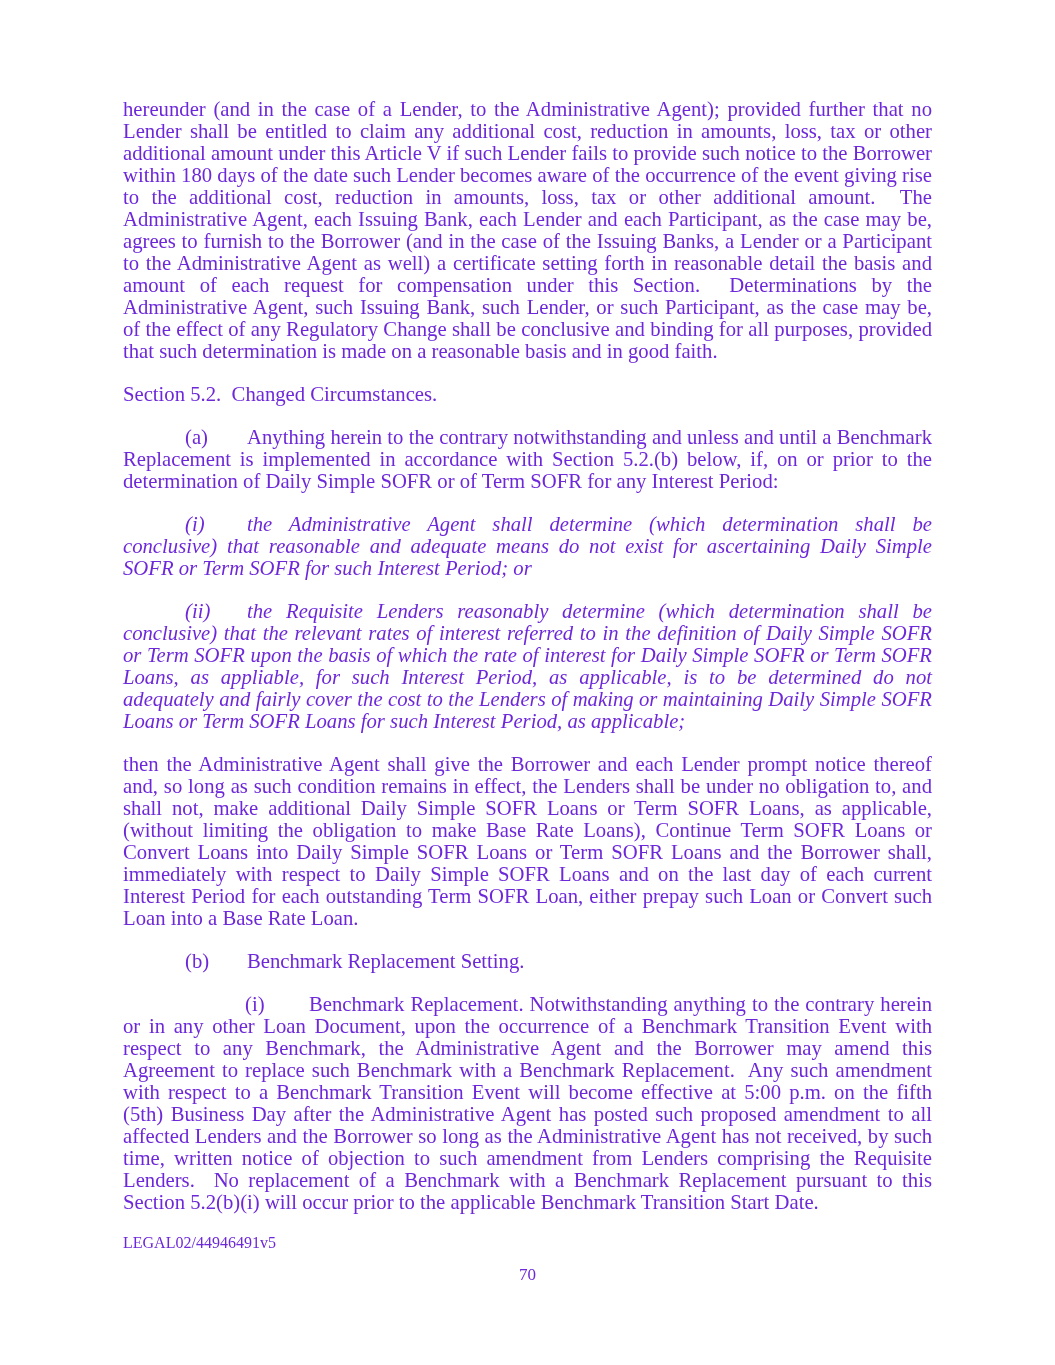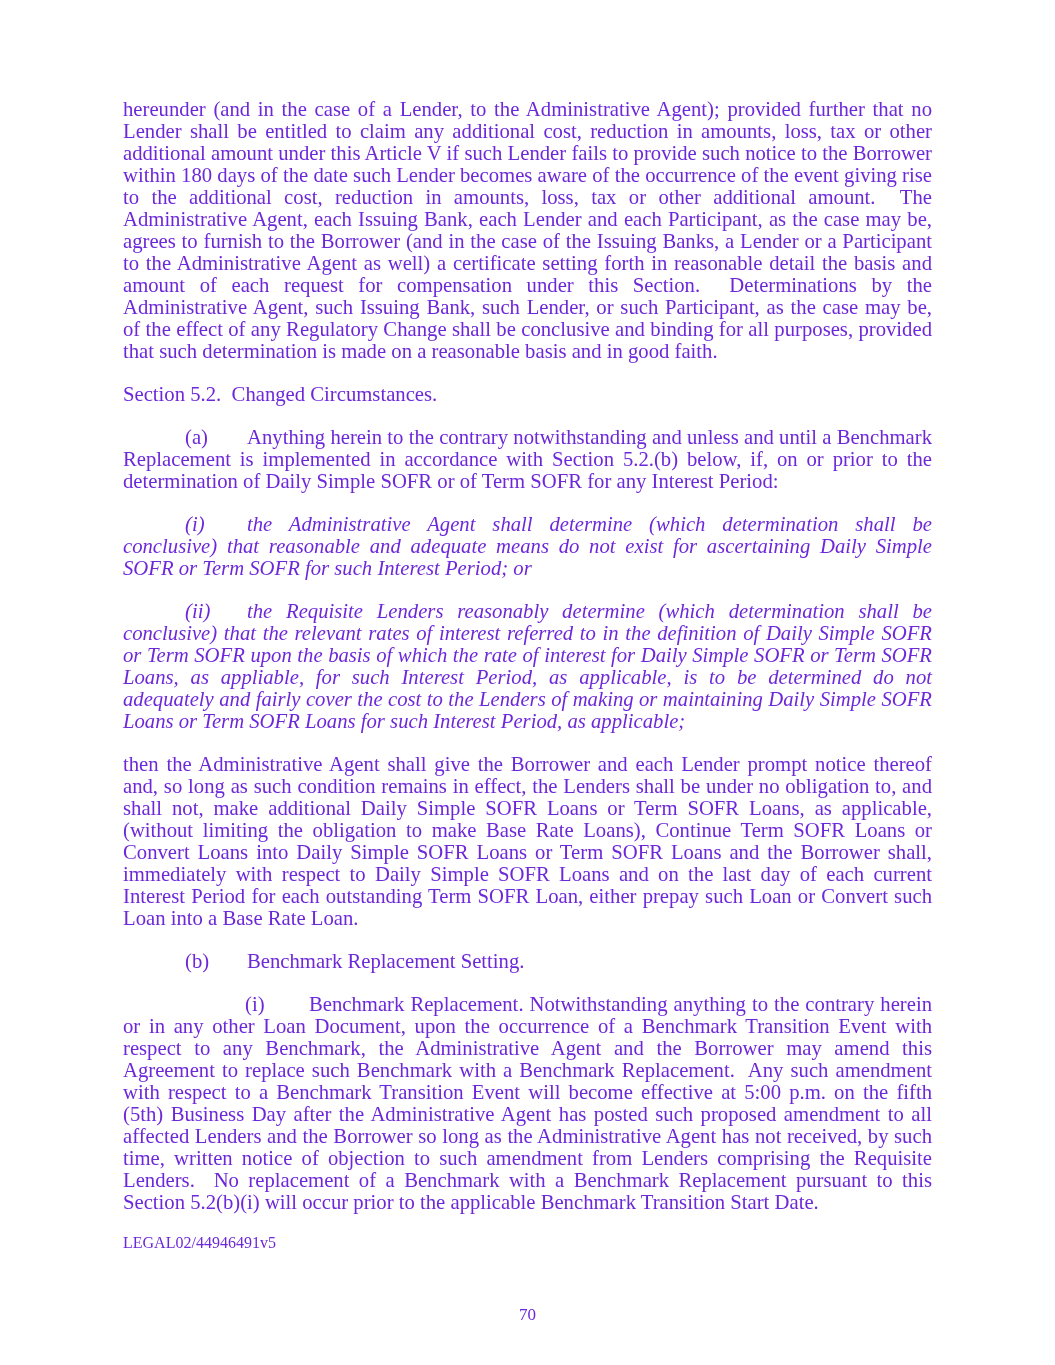--- a/index.html
+++ b/index.html
@@ -45,7 +45,6 @@
     text-align: center;
     font-size: 17px;
     line-height: 18px;
-    margin-top: 40px;
   }
   .doc-id {
     position: absolute;

